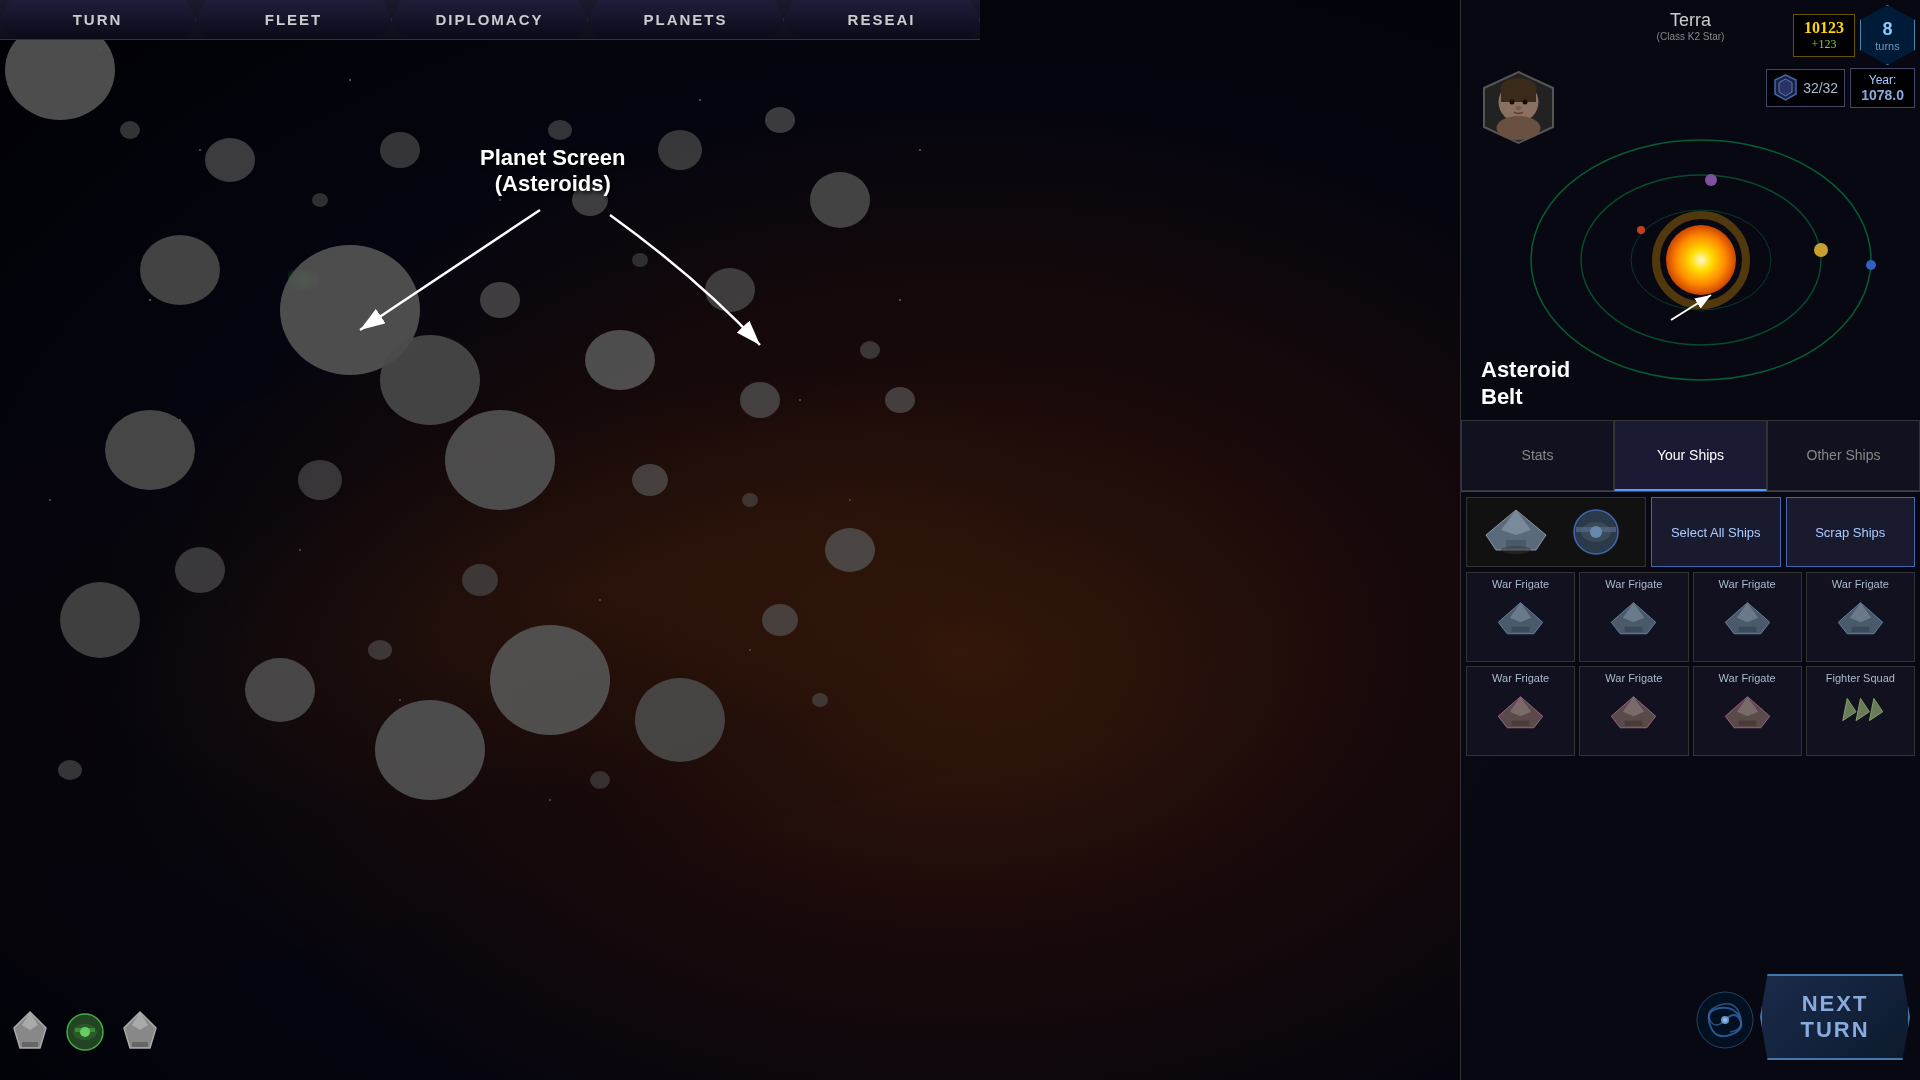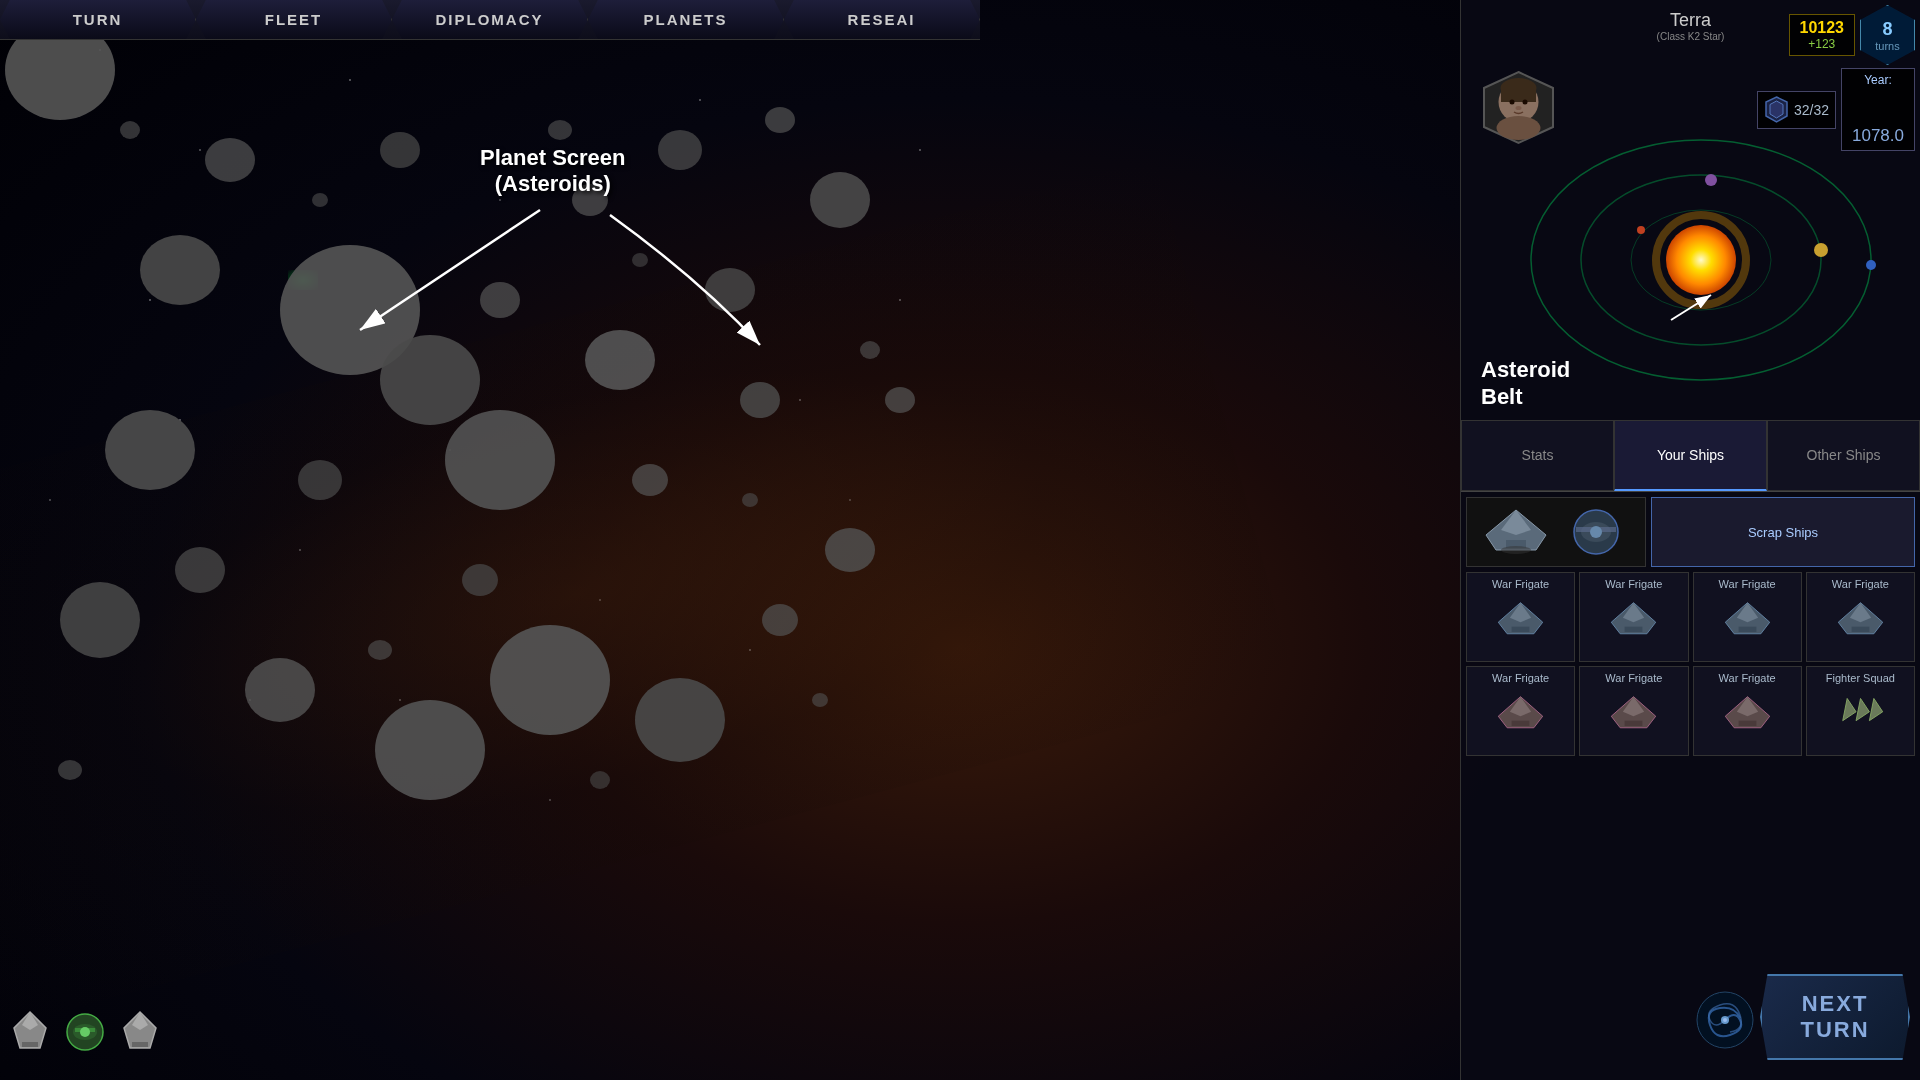--- a/index.html
+++ b/index.html
@@ -573,7 +573,7 @@
 <div style="position:absolute;top:5px;right:5px;z-index:200;display:flex;flex-direction:column;align-items:flex-end;gap:3px;">
 
   <div style="display:flex;align-items:center;gap:5px;">
-    <div style="background:rgba(0,0,0,0.8);border:1px solid #665500;padding:4px 10px;text-align:center;">
+    <div style="background:rgba(0,0,0,0.8);border:1px solid #665500;padding:4px 10px;text-align:center;font-family:Liberation Serif, serif;">
       <div style="color:#ffd700;font-size:16px;font-weight:bold;">10123</div>
       <div style="color:#88cc44;font-size:12px;">+123</div>
     </div>

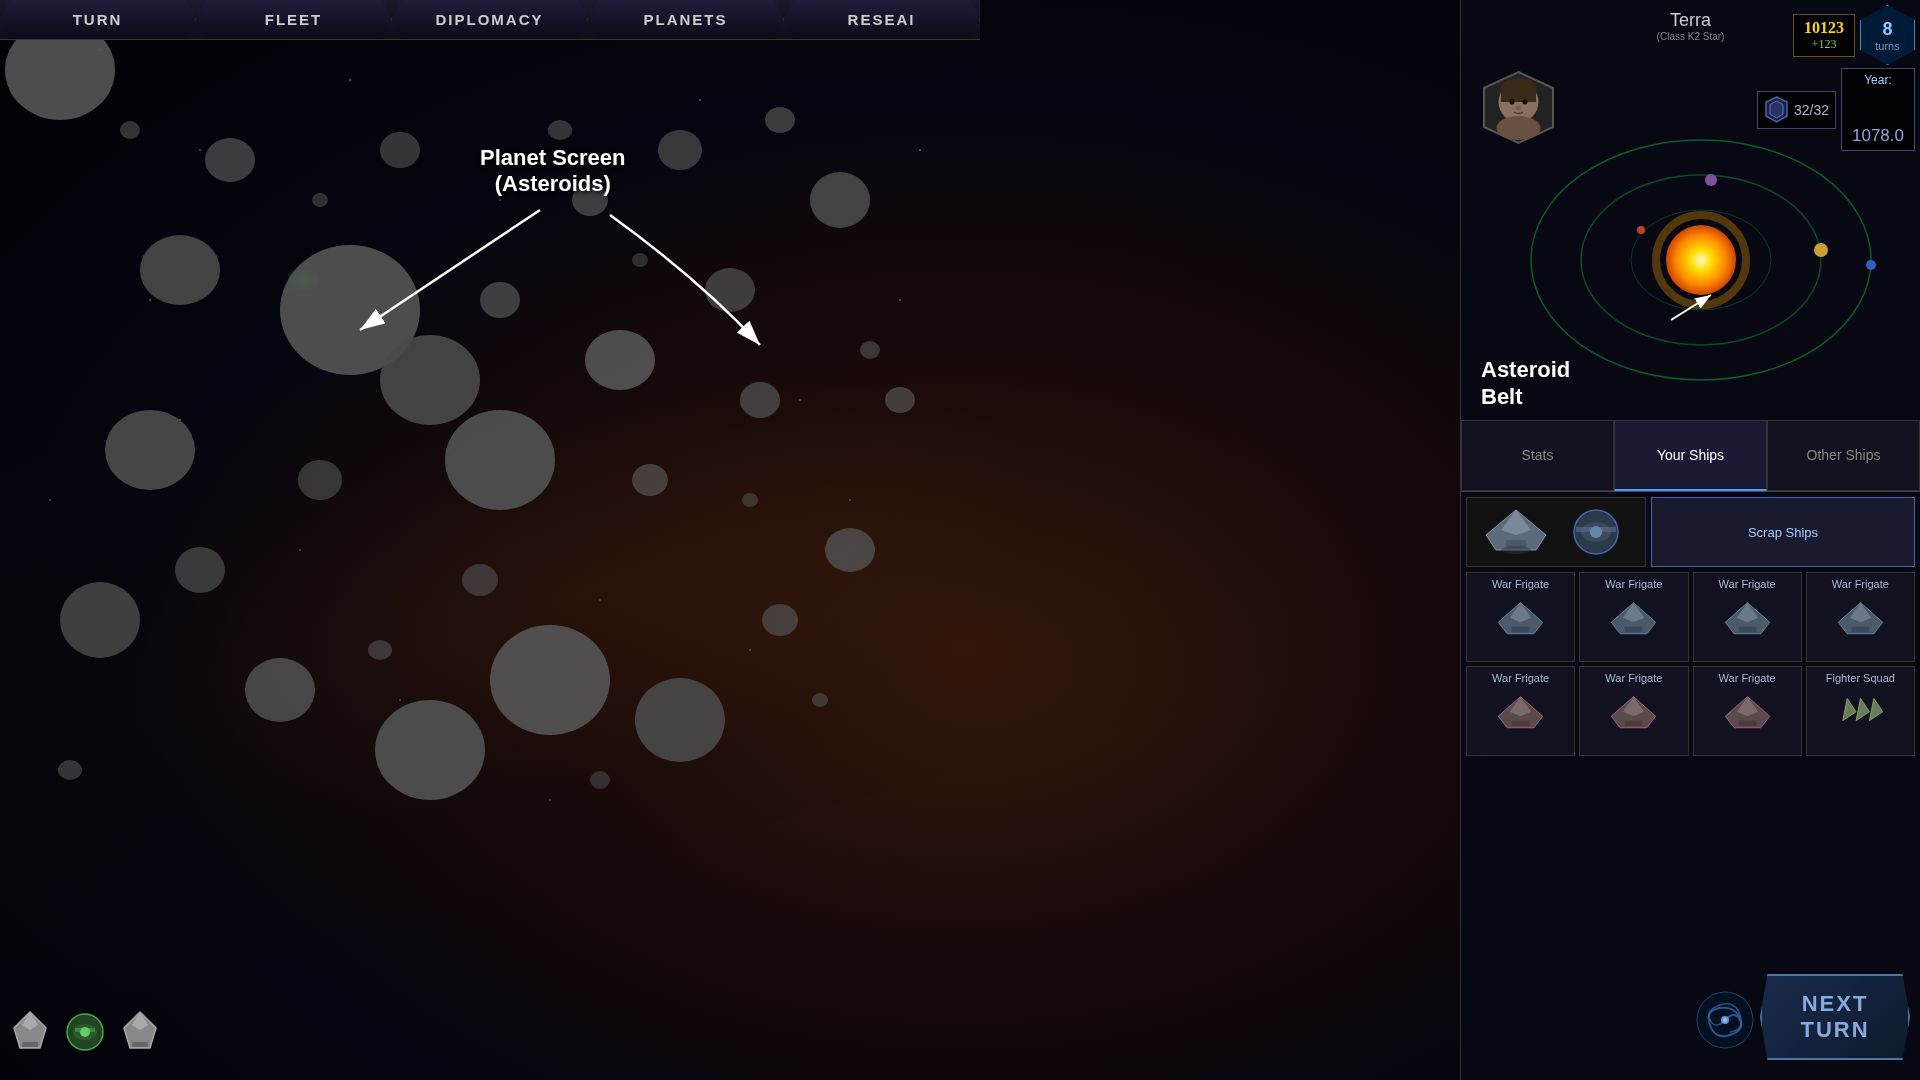--- a/index.html
+++ b/index.html
@@ -595,7 +595,7 @@
     </div>
     <div style="background:rgba(0,0,0,0.8);border:1px solid #444466;padding:4px 10px;text-align:center;">
       <div style="color:#aaccff;font-size:12px;">Year:</div>
-      <div style="color:#88aadd;font-size:17px;font-weight:normal;margin-top:39px;">1078.0</div>
+      <div style="color:#88aadd;font-size:14px;font-weight:bold;">1078.0</div>
     </div>
   </div>
 </div>

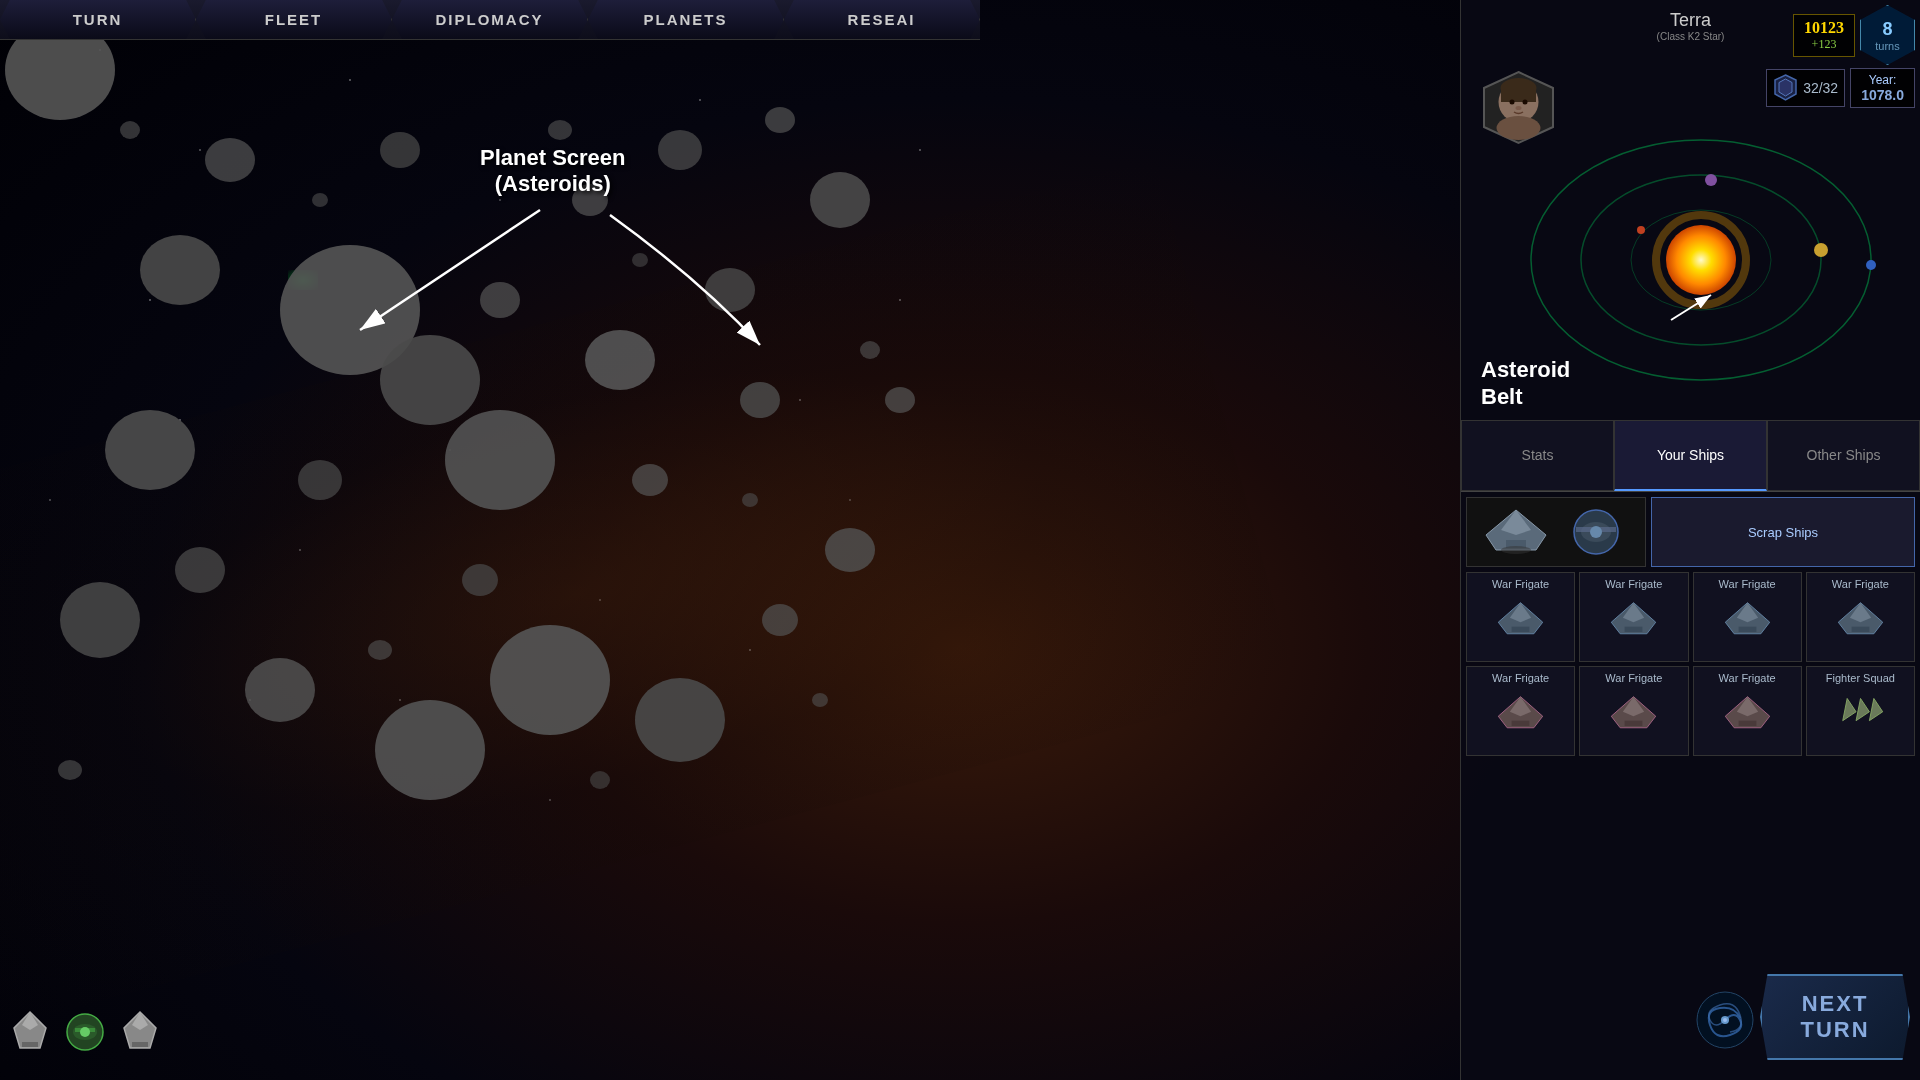--- a/index.html
+++ b/index.html
@@ -472,6 +472,7 @@
         </svg>
       </div>
 
+      <div class="select-all-btn">Select All Ships</div>
       <div class="scrap-btn">Scrap Ships</div>
     </div>
 

